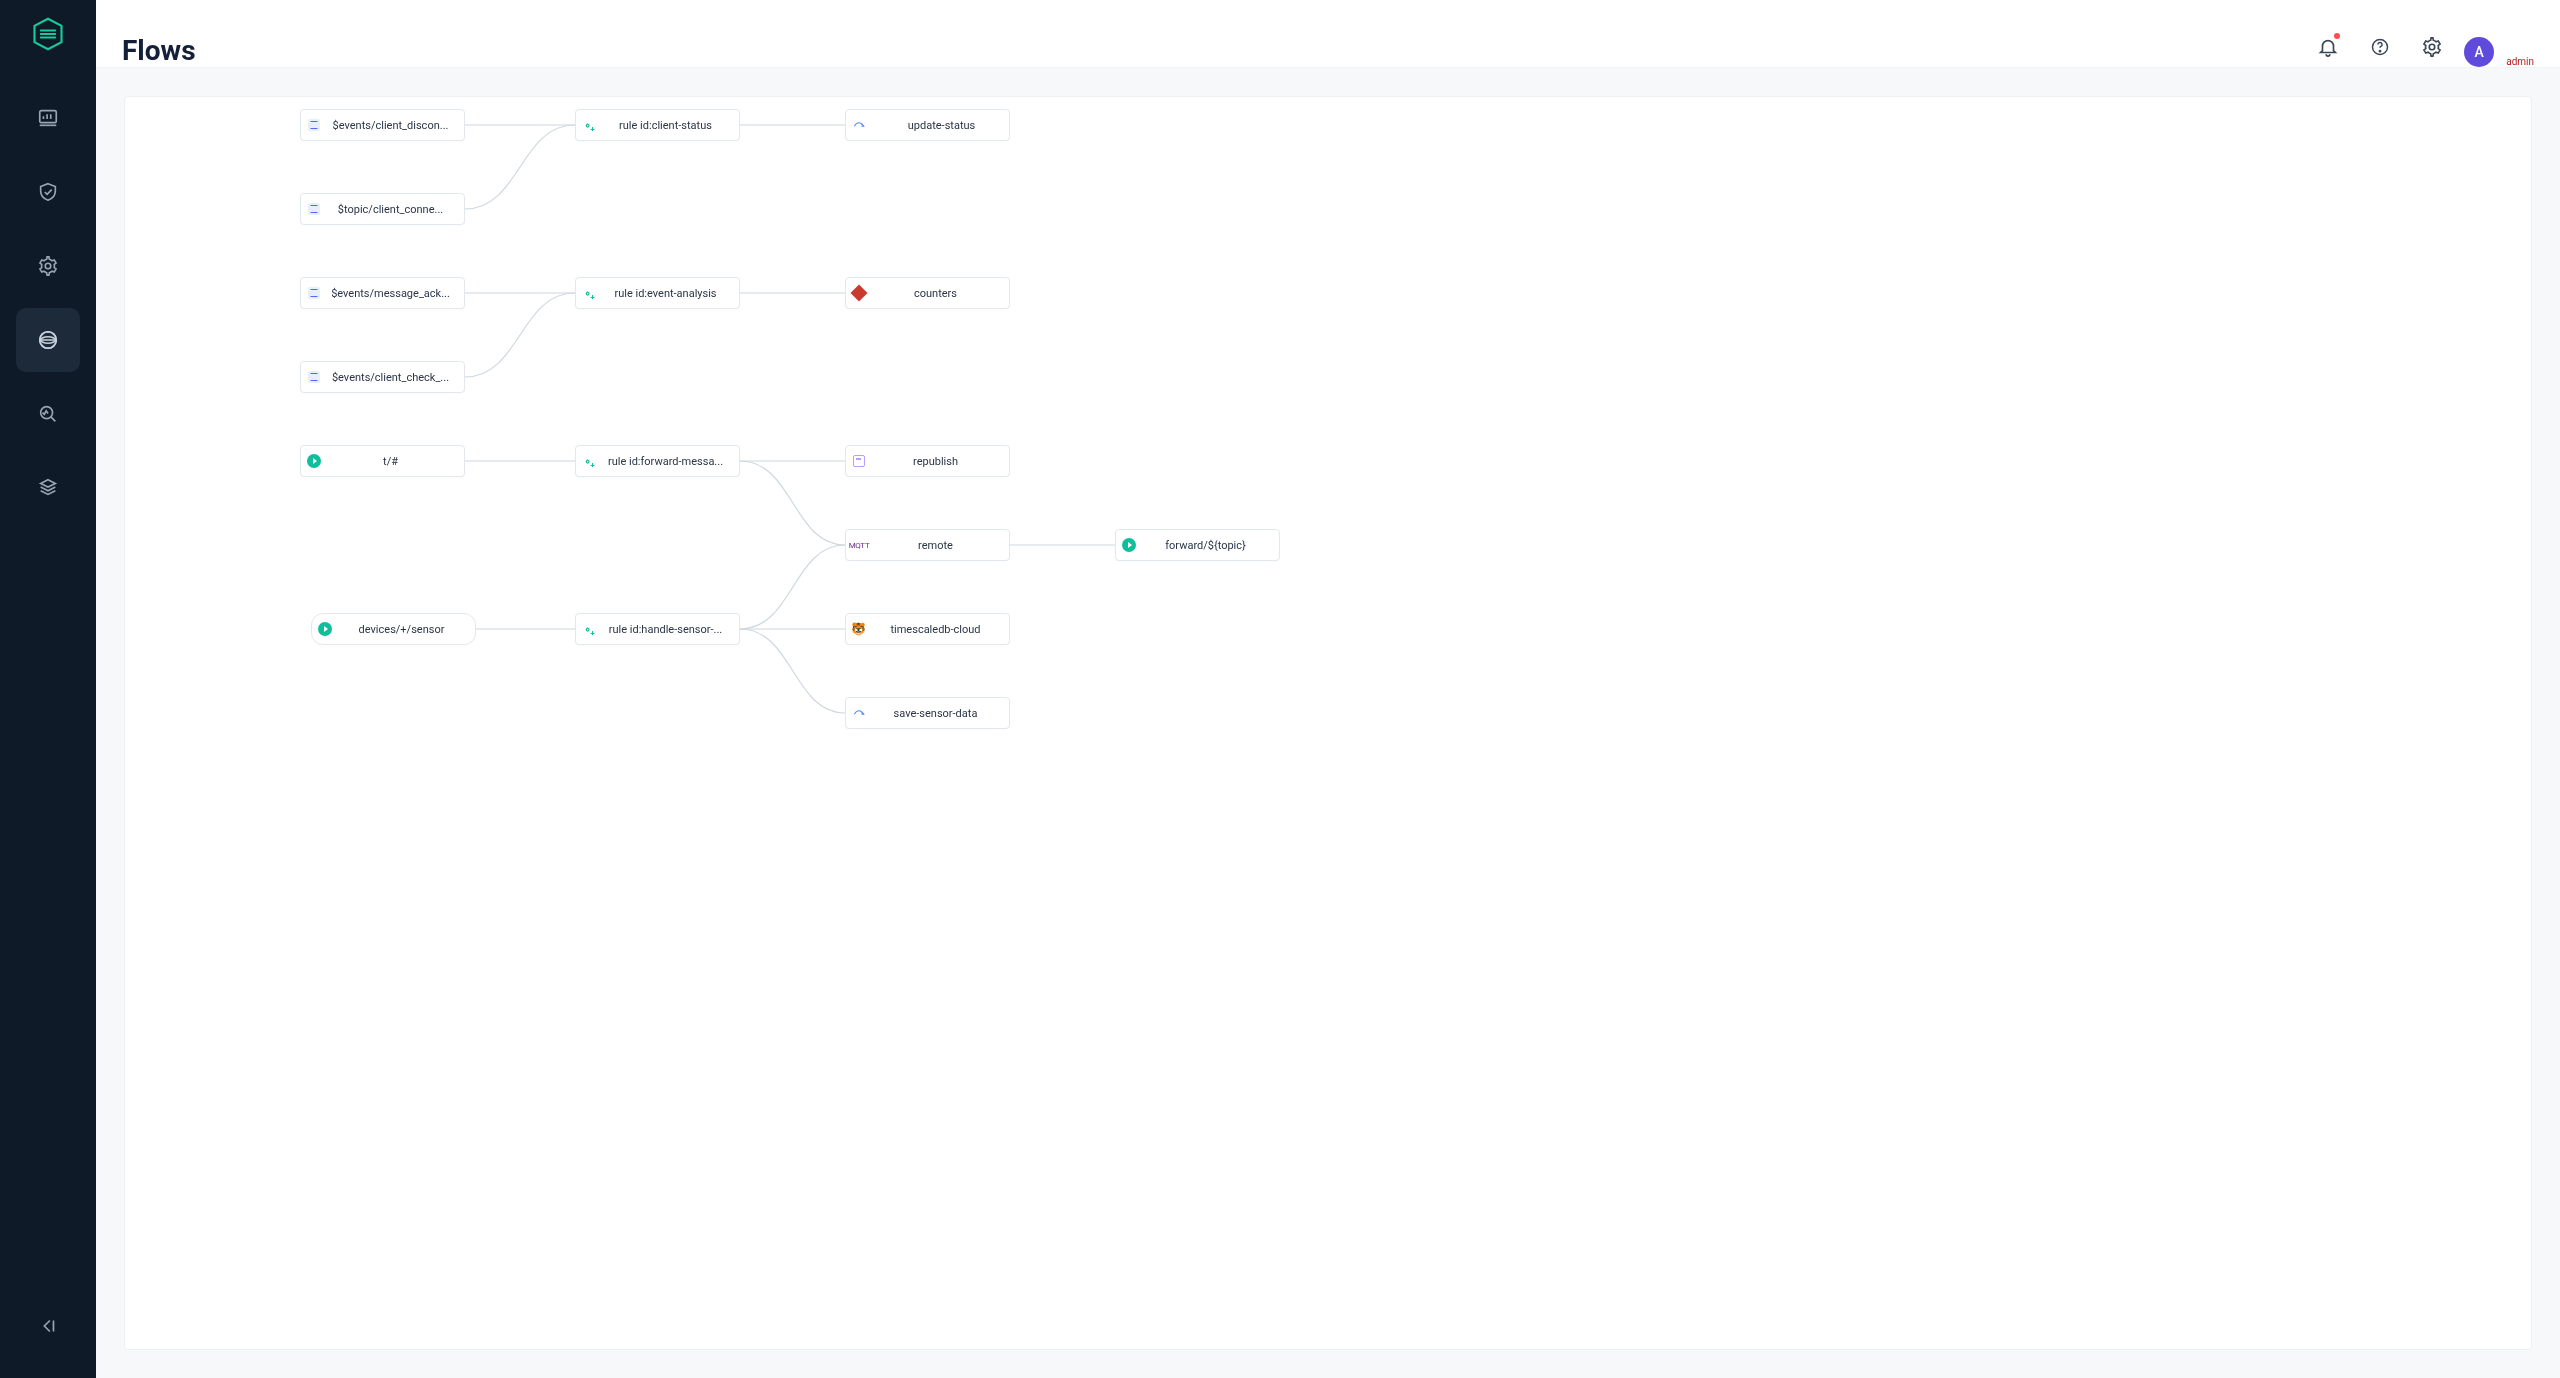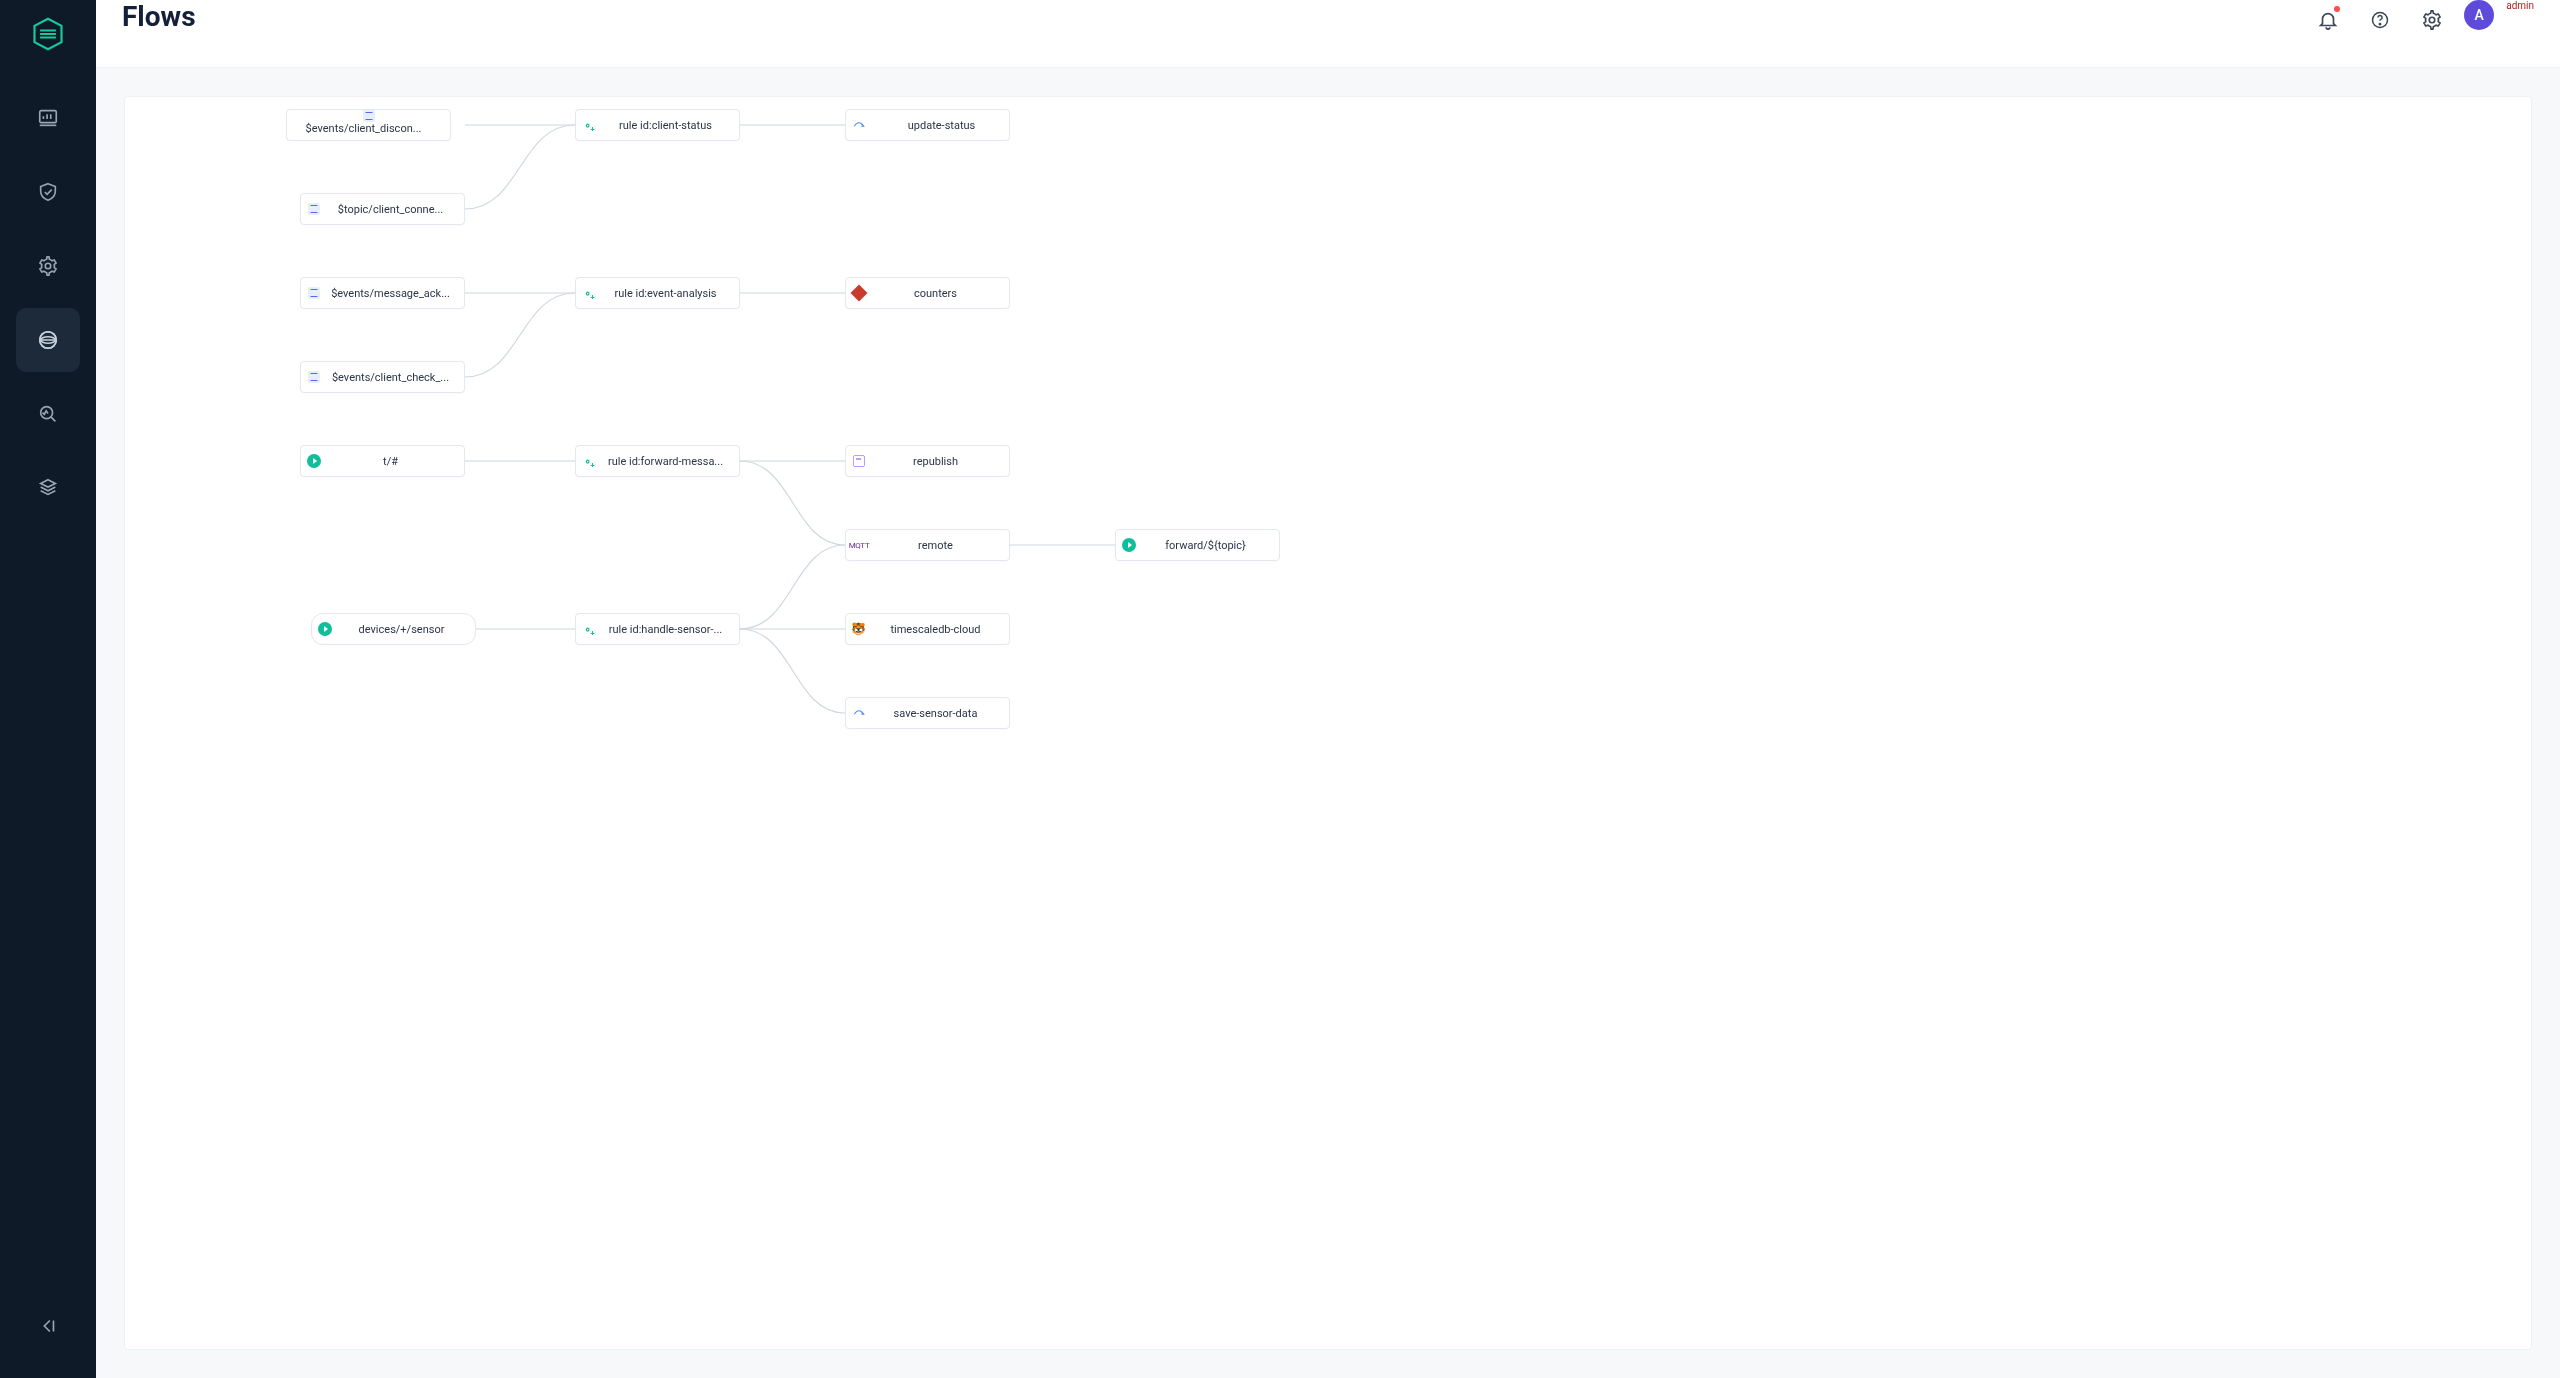--- a/index.html
+++ b/index.html
@@ -48,7 +48,7 @@
   .header {
     height: 68px;
     display: flex;
-    align-items: flex-start;
+    align-items: flex-end;
     padding: 0 26px 0 26px;
     border-bottom: 1px solid #f0f2f5;
   }

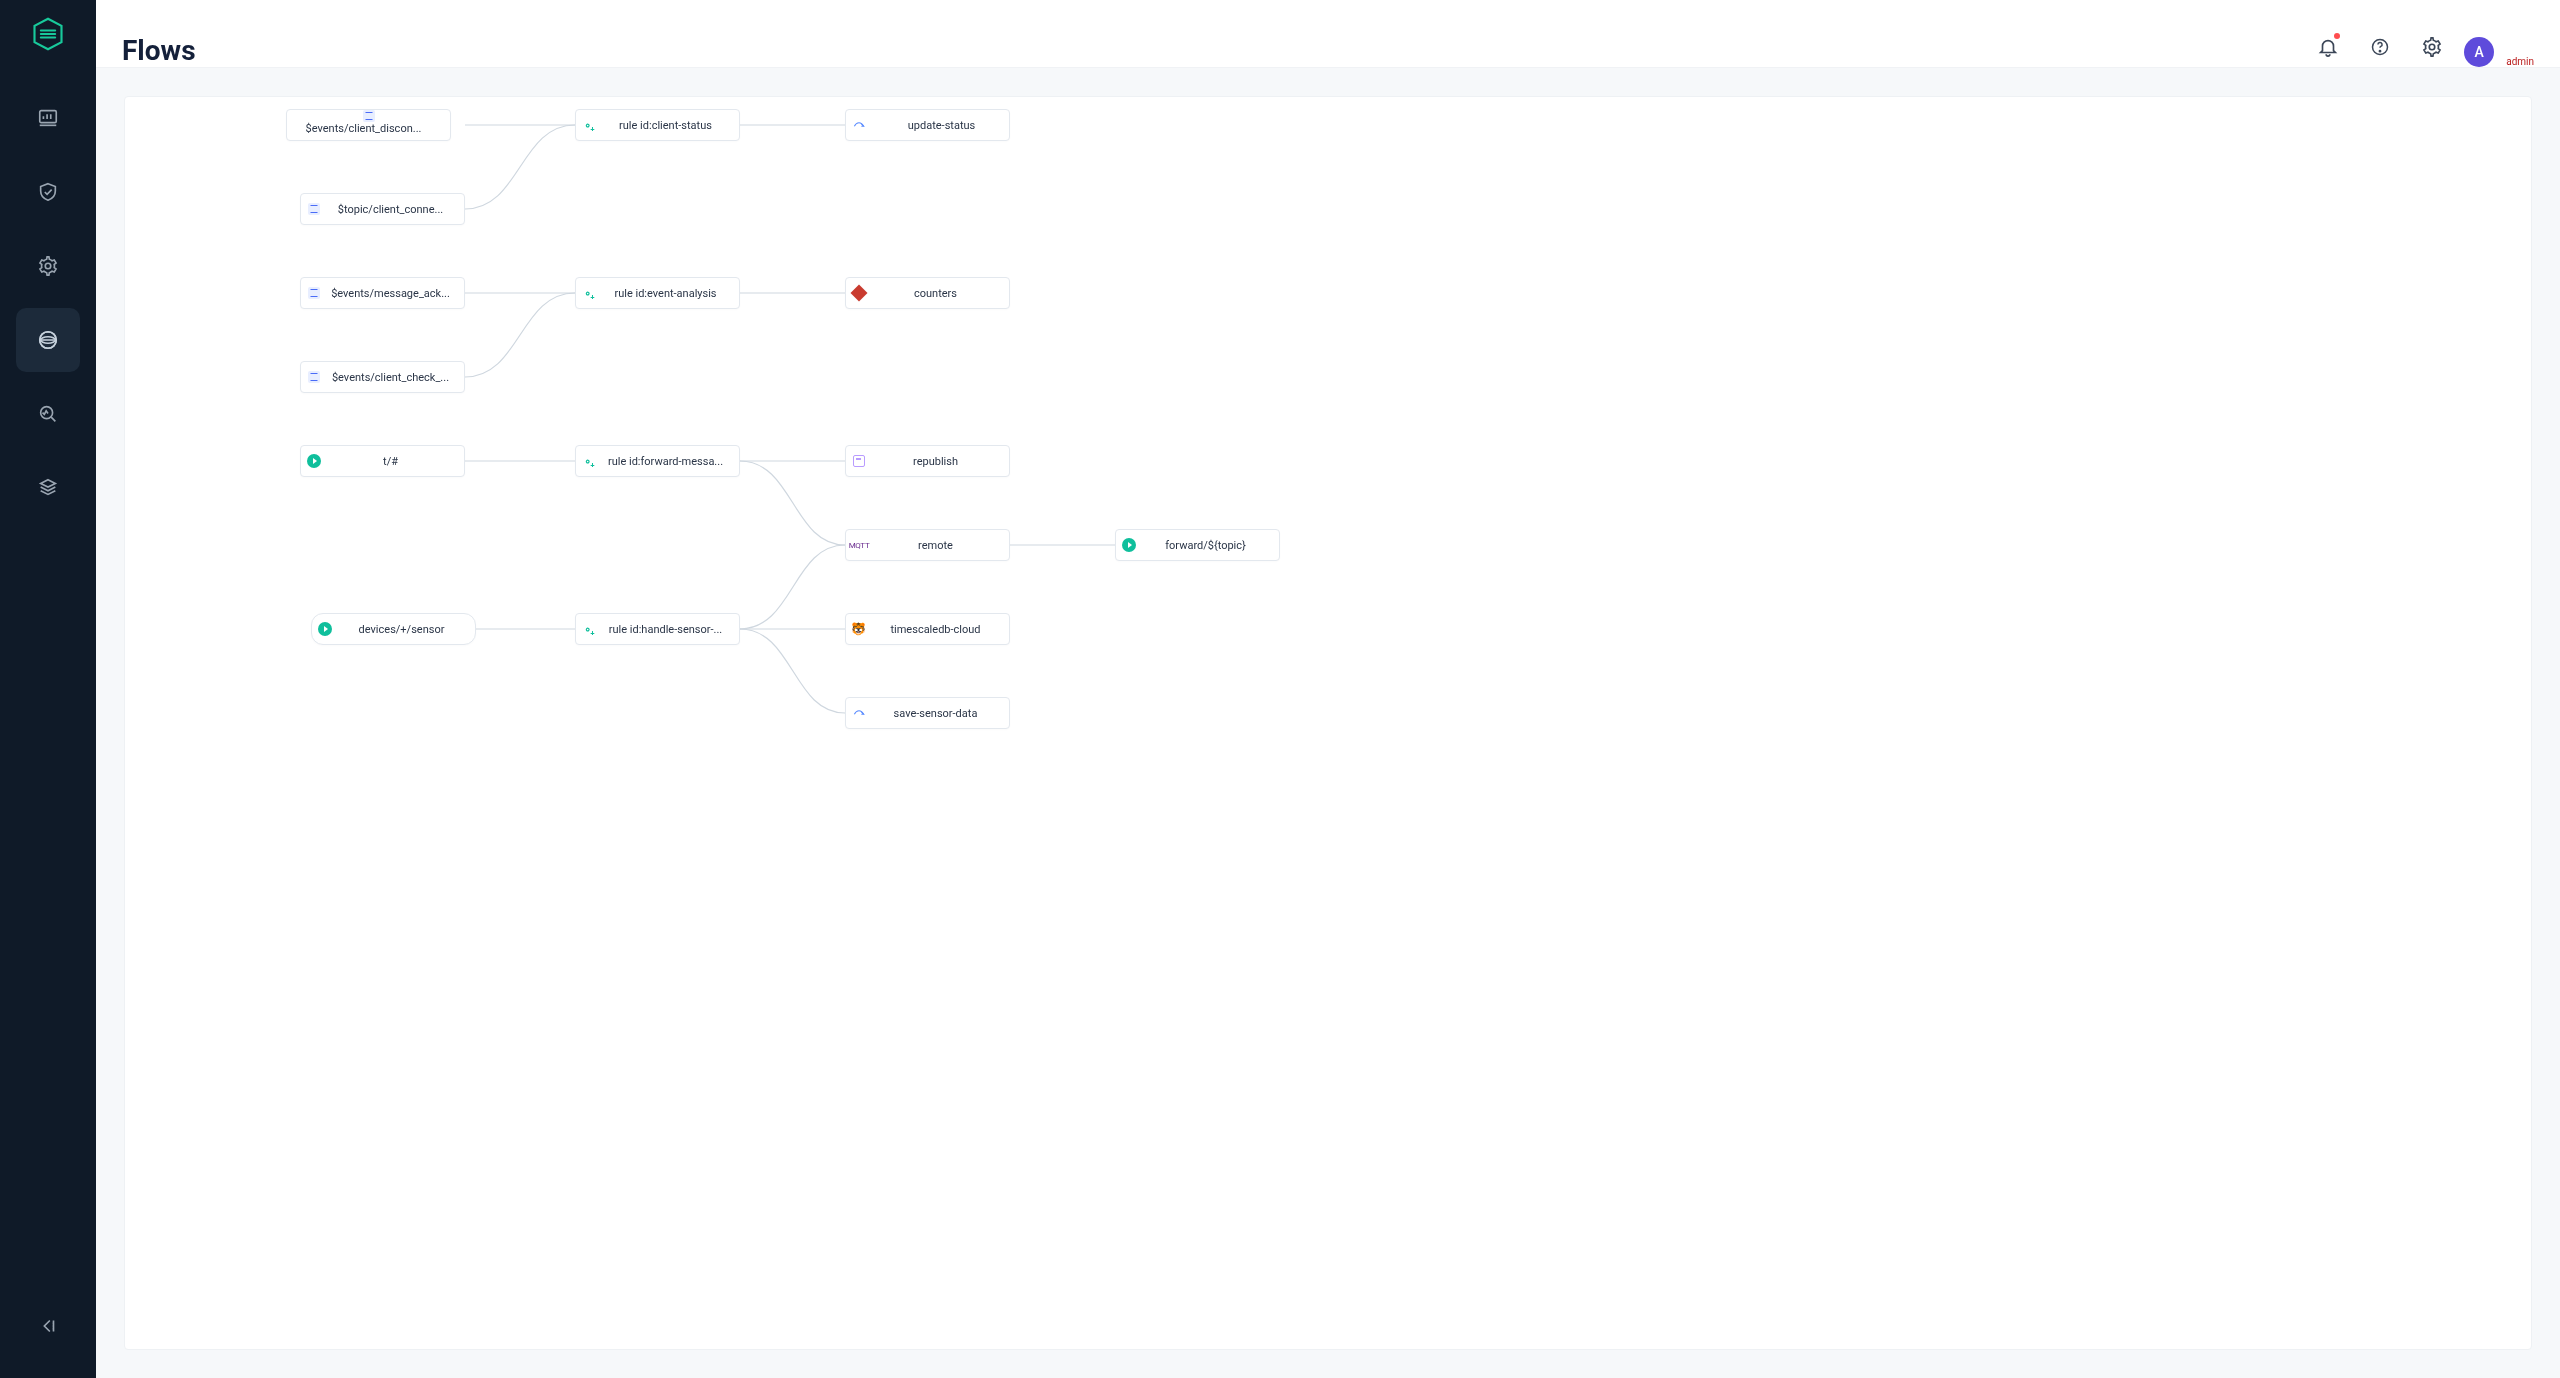--- a/index.html
+++ b/index.html
@@ -273,7 +273,7 @@
         <path d="M885 448 L990 448"></path>
       </svg>
 
-      <div class="node" style="left:161px;top:12px;flex-direction:column;">
+      <div class="node" style="left:175px;top:12px;">
         <span class="left">
             <span class="mi-event"></span>
           </span>

